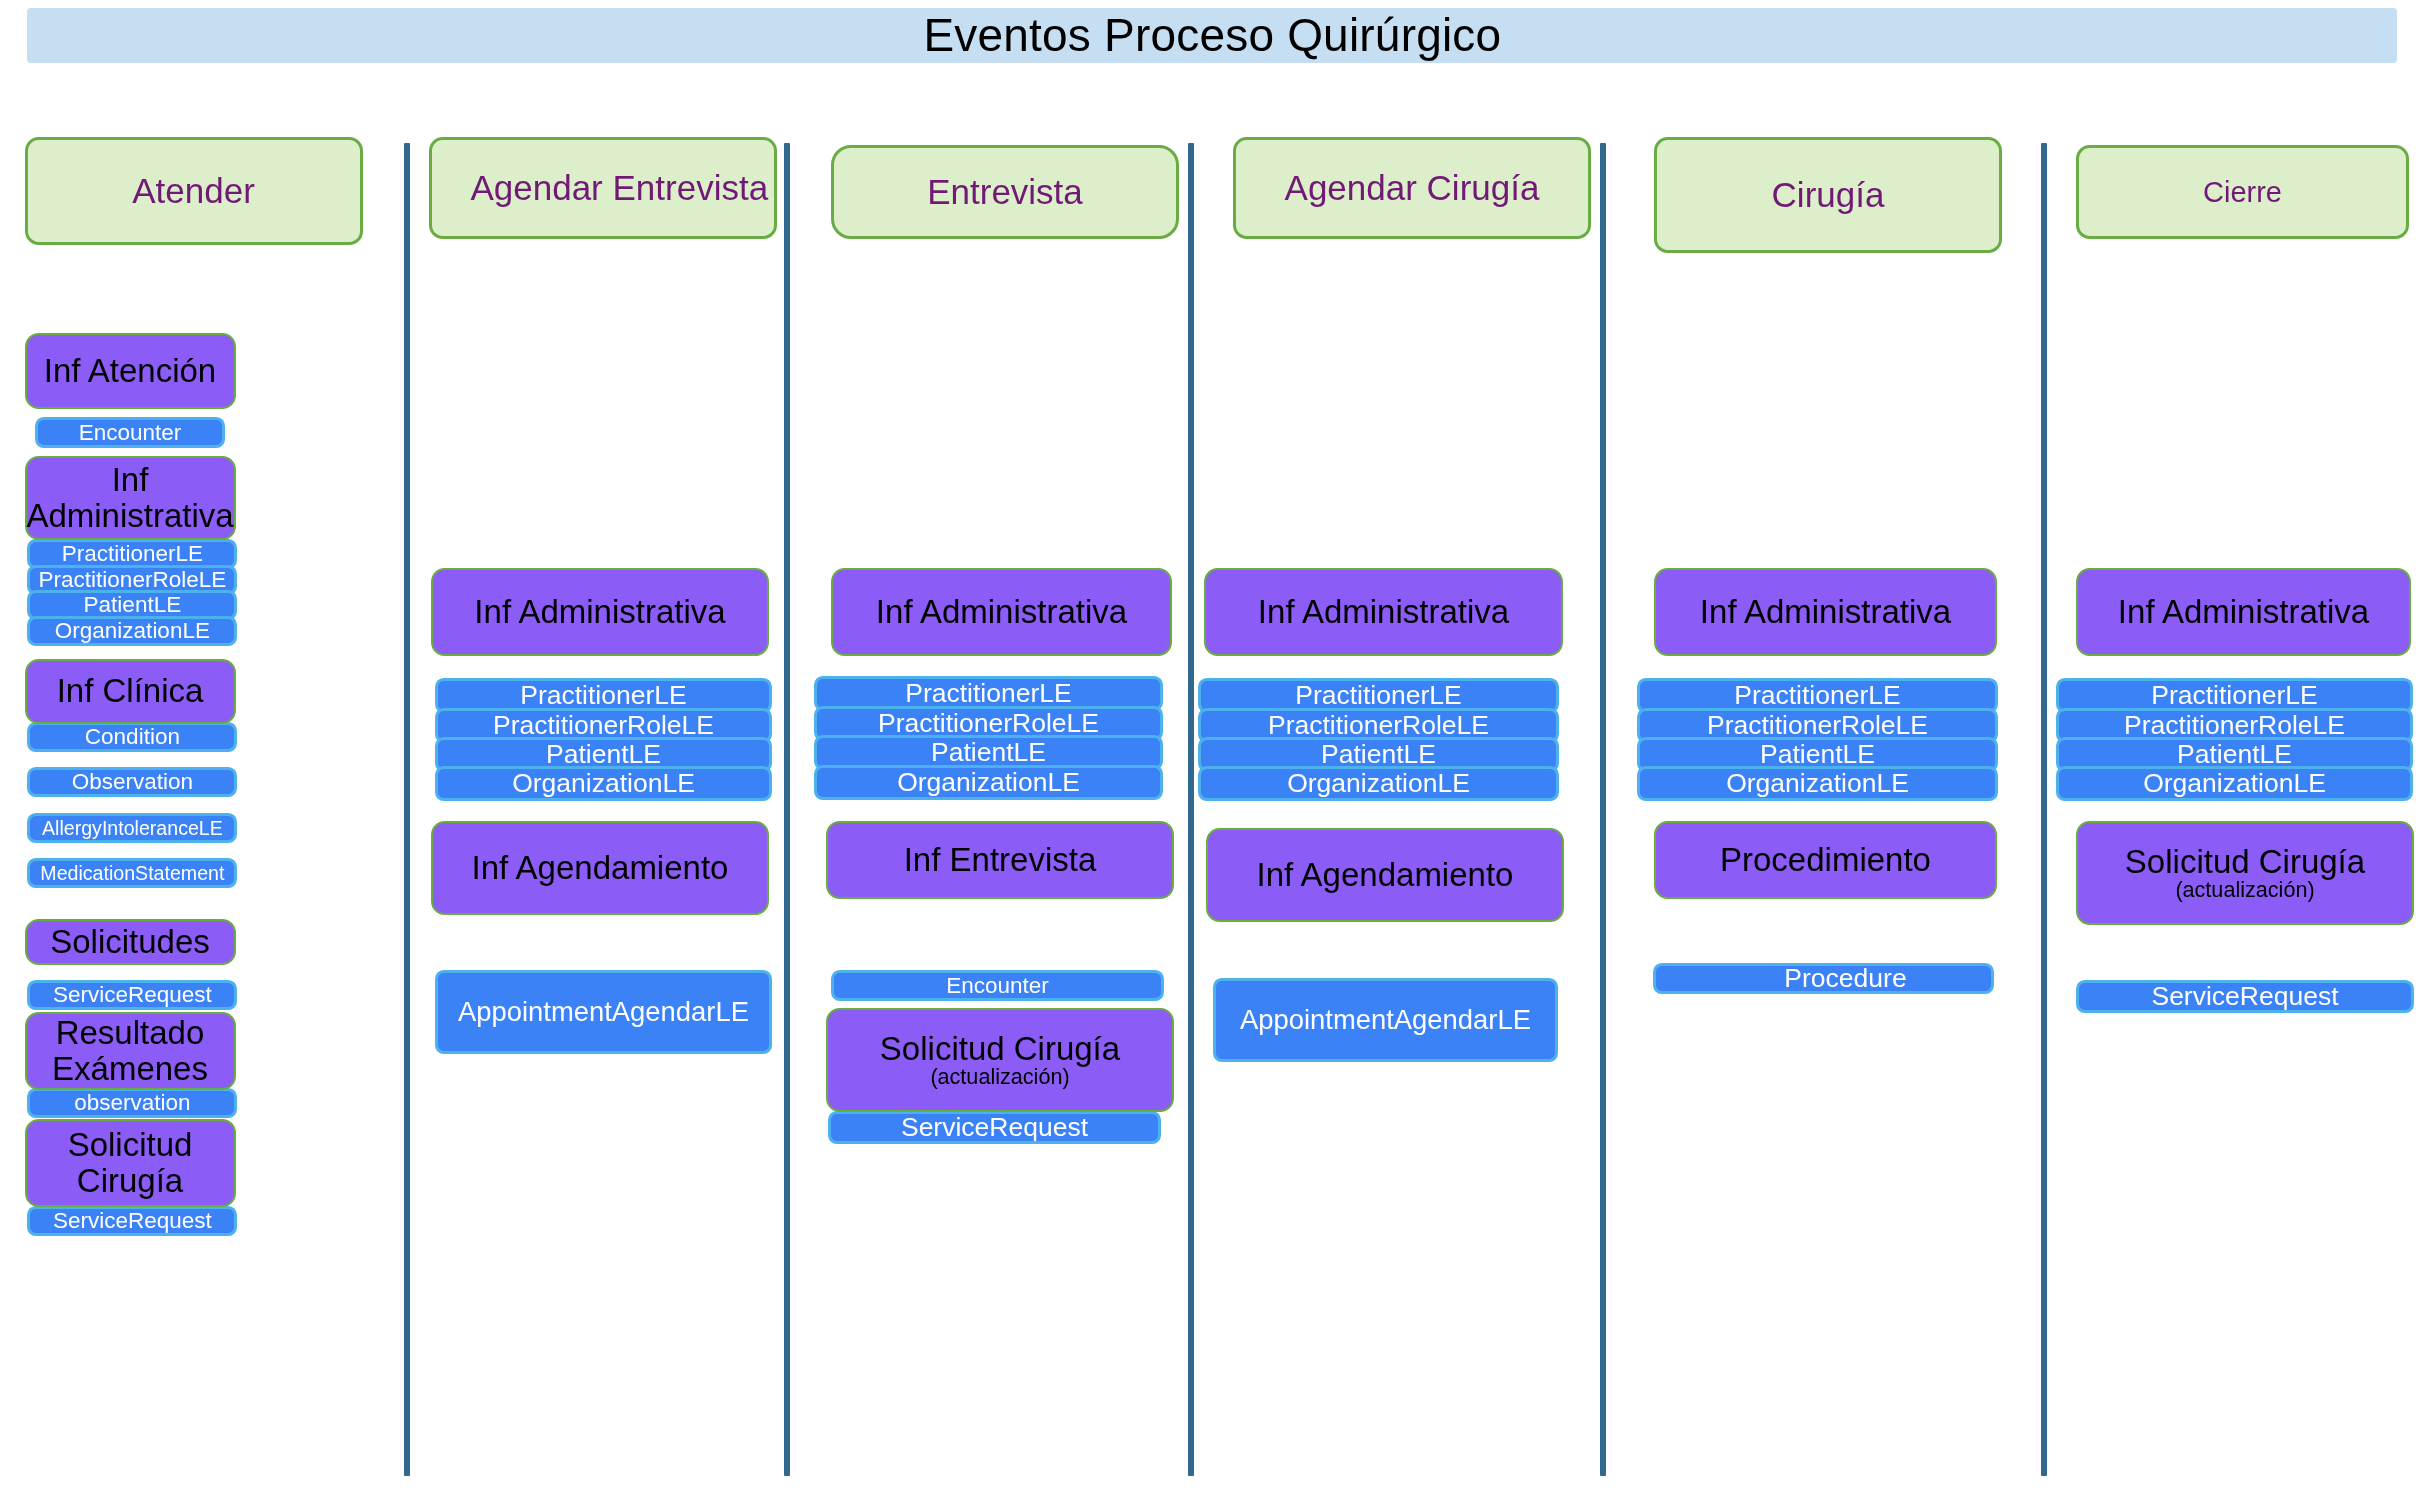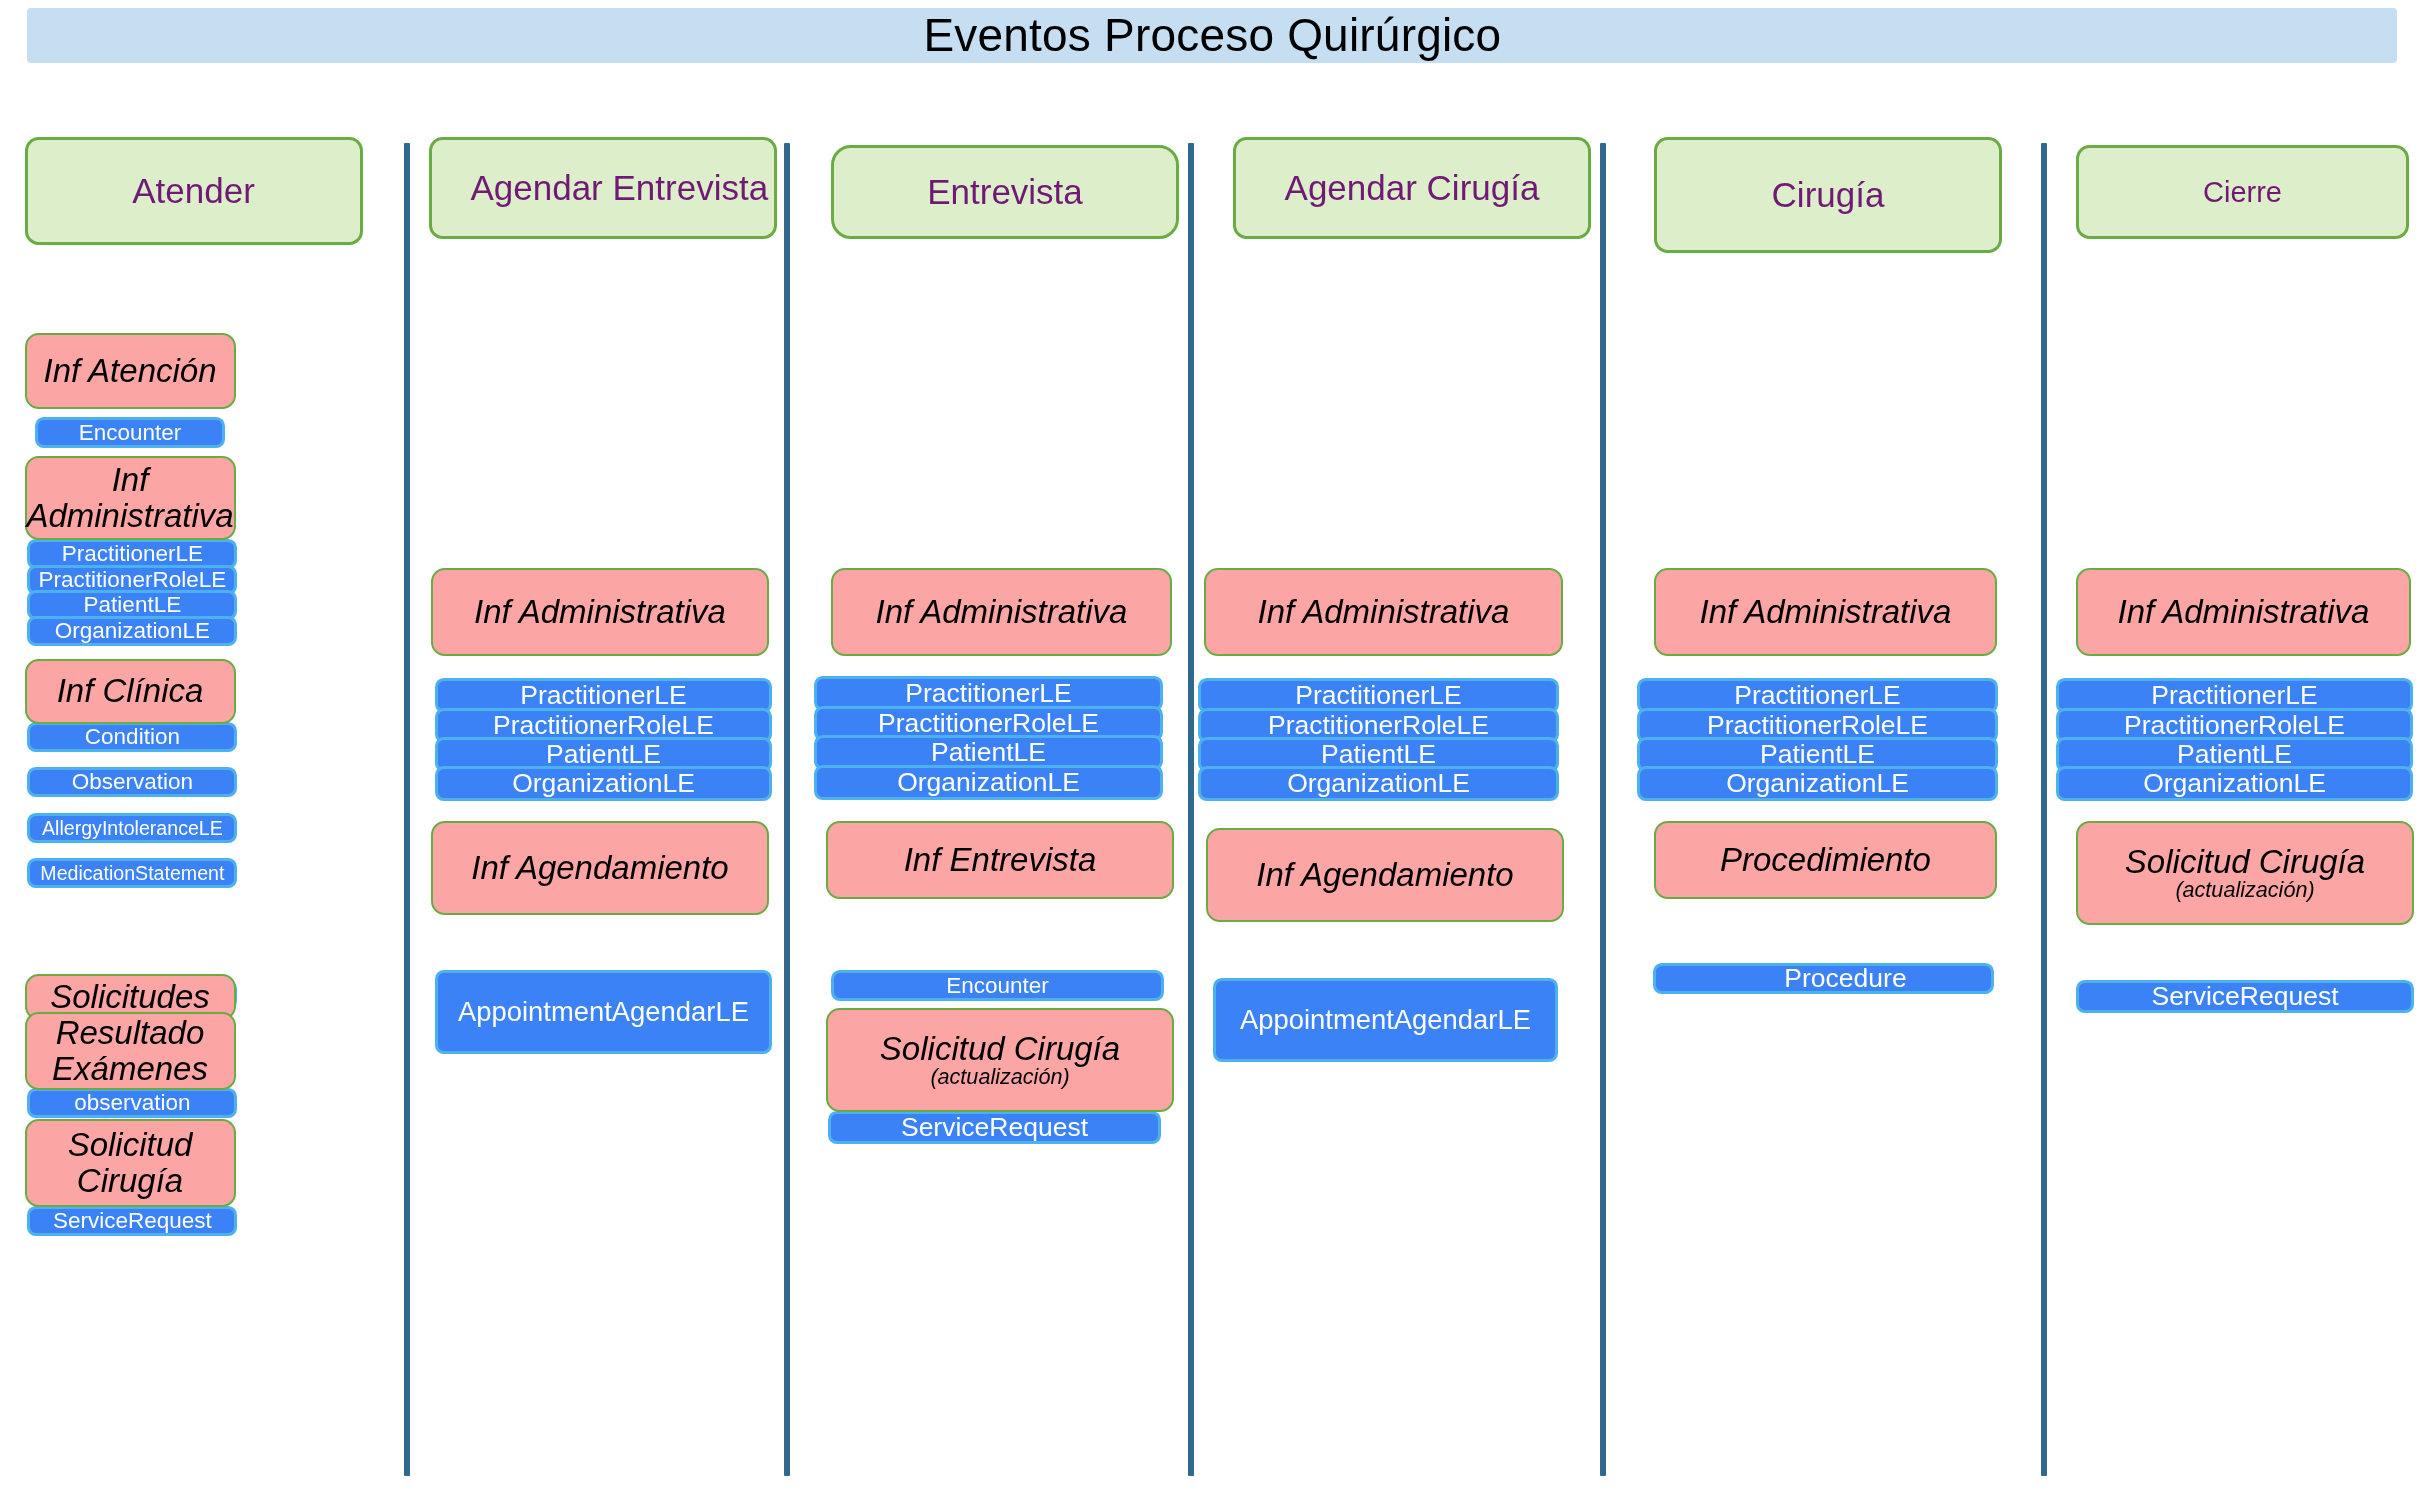--- a/index.html
+++ b/index.html
@@ -78,7 +78,7 @@
   
   .entity {
     box-sizing: border-box;
-    background: #fca5a5;
+    background: #8b5cf6;
     border: 2.9px solid #6aac44;
     border-radius: 13.7px;
     display: flex;
@@ -89,7 +89,6 @@
     line-height: 1.1;
     position: relative;
     z-index: 3;
-    font-style: italic;
   }
   .entity .entity-label {
     font-size: 33px;

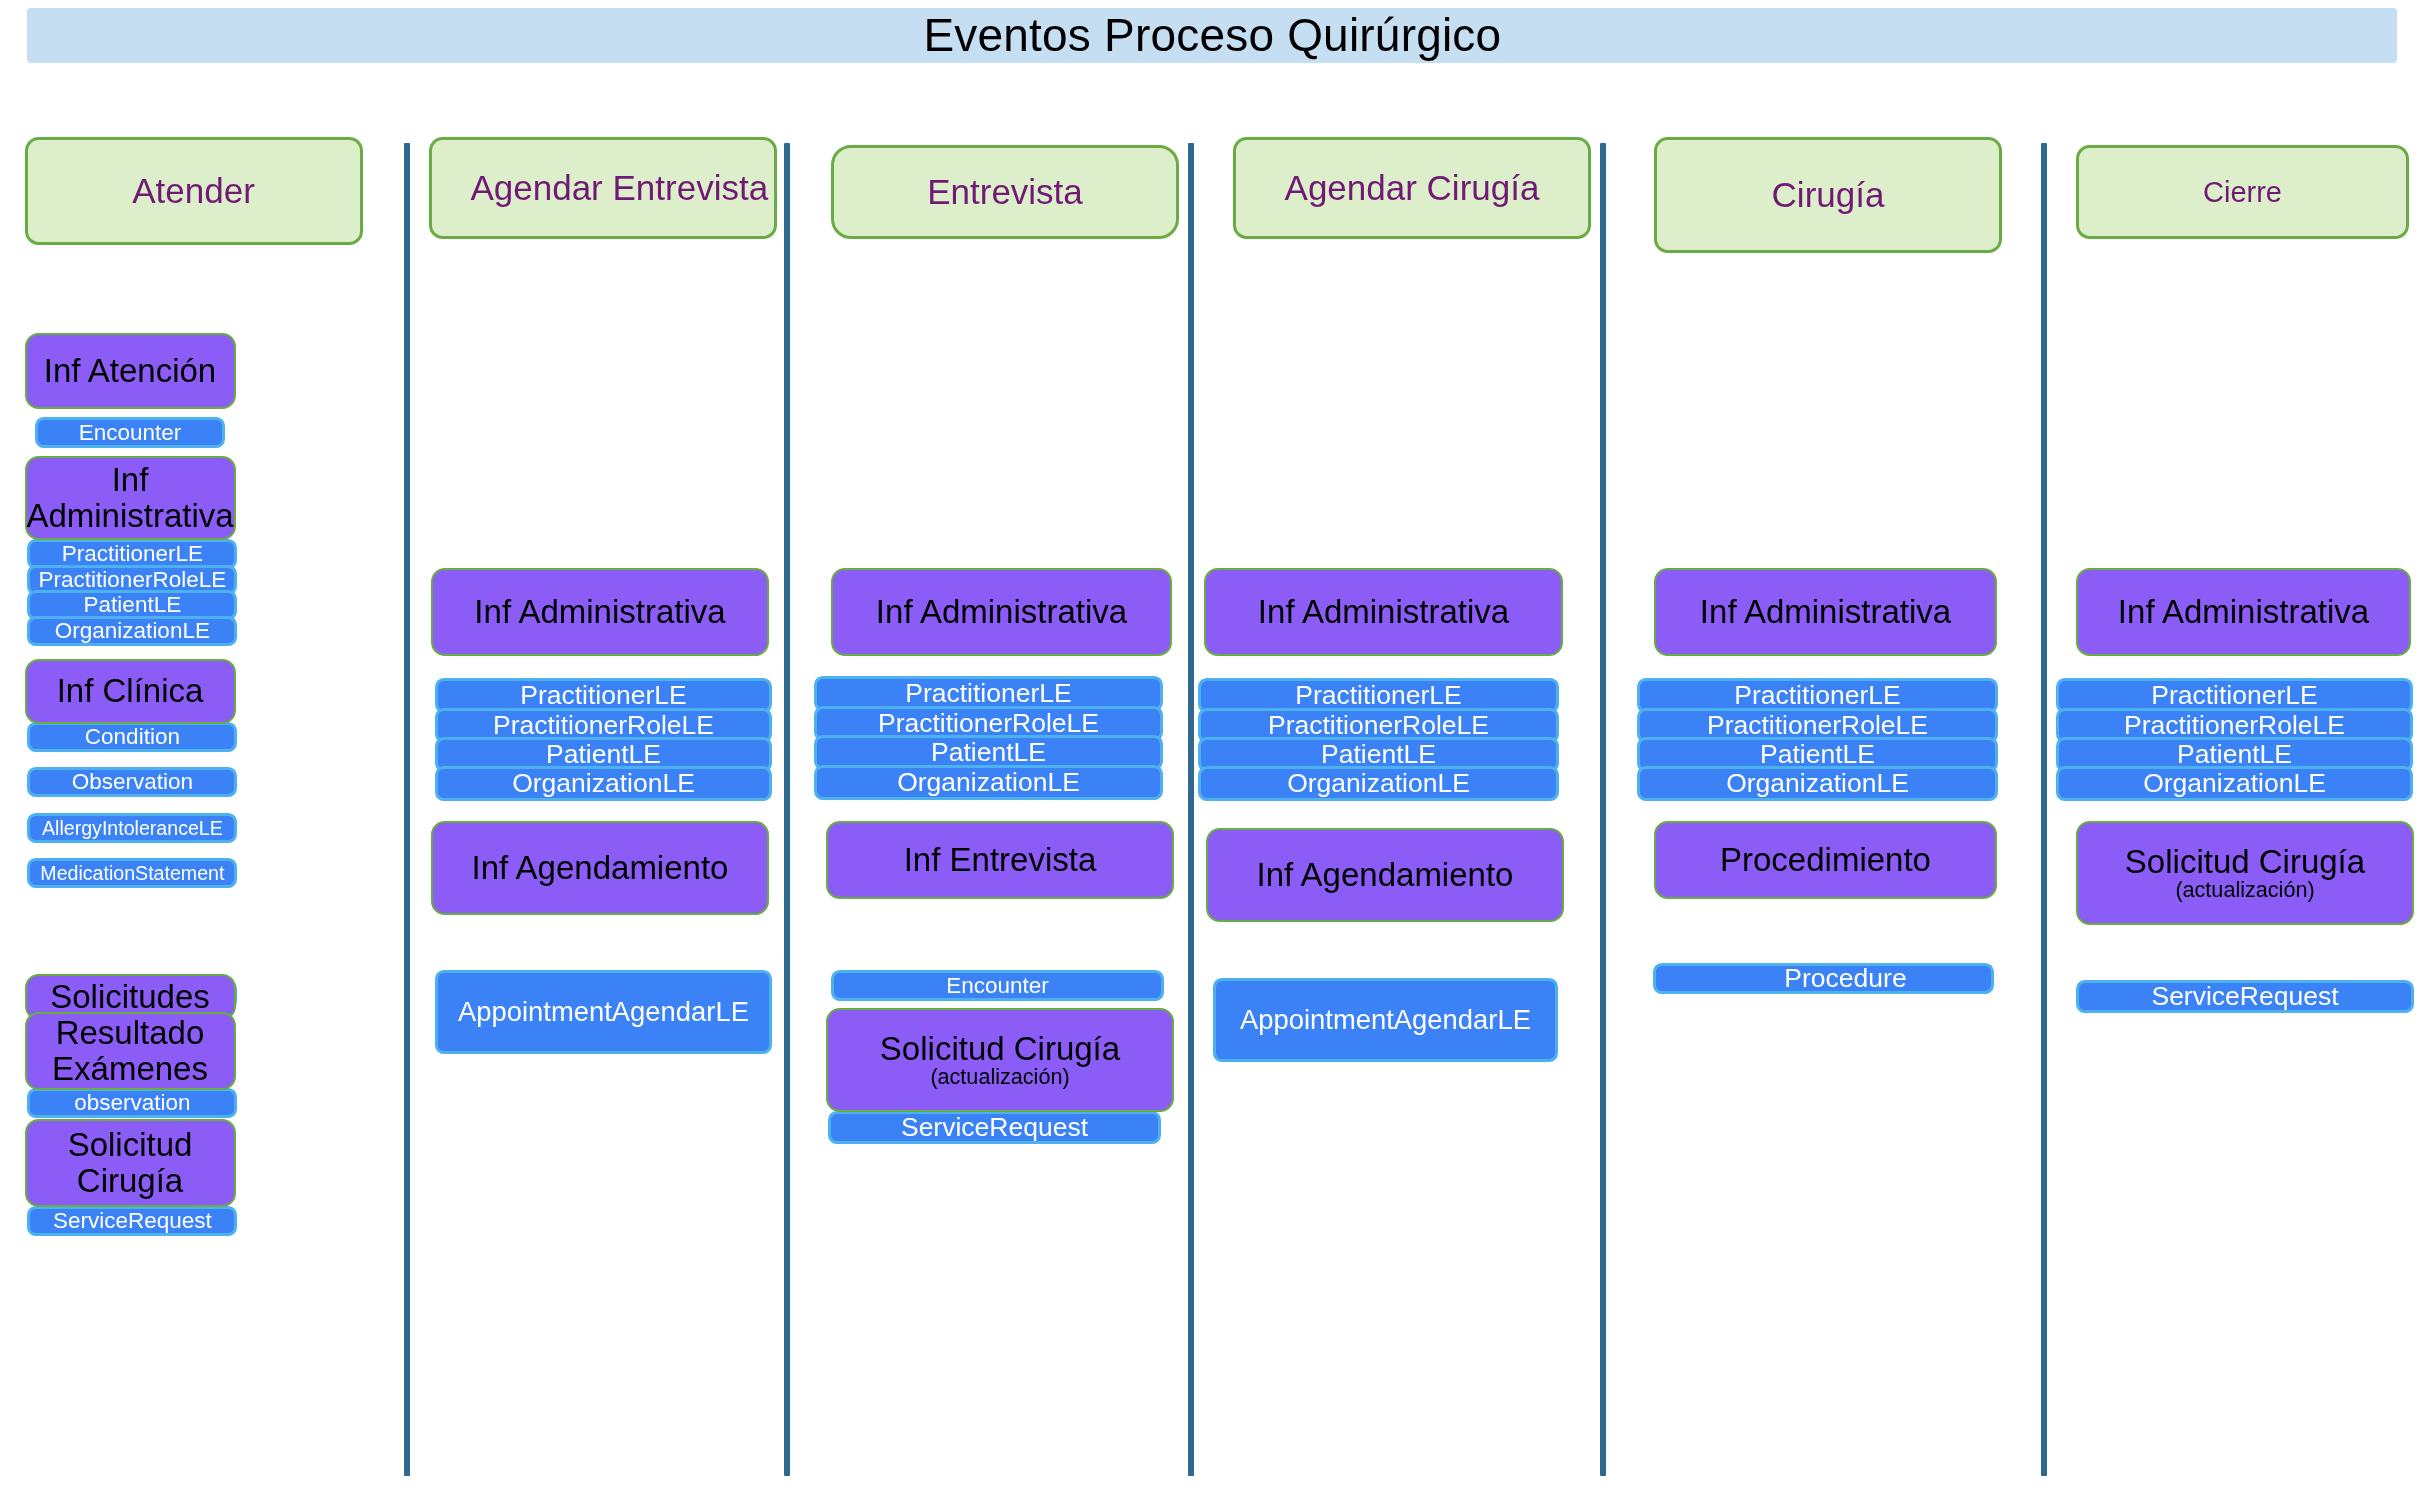--- a/index.html
+++ b/index.html
@@ -191,7 +191,7 @@
     <span class="badge-label" style="font-size:19.6px">MedicationStatement</span>
   </div>
 
-  <div class="entity" style="position:absolute; left:24.5px; top:974px; width:211px; height:46px;">
+  <div class="entity" style="position:absolute; left:24.5px; top:919px; width:211px; height:46px;">
     <span class="entity-label">Solicitudes</span>
   </div>
   <div class="badge sm" style="position:absolute; left:27.4px; top:980px; width:210px; height:30px;">

